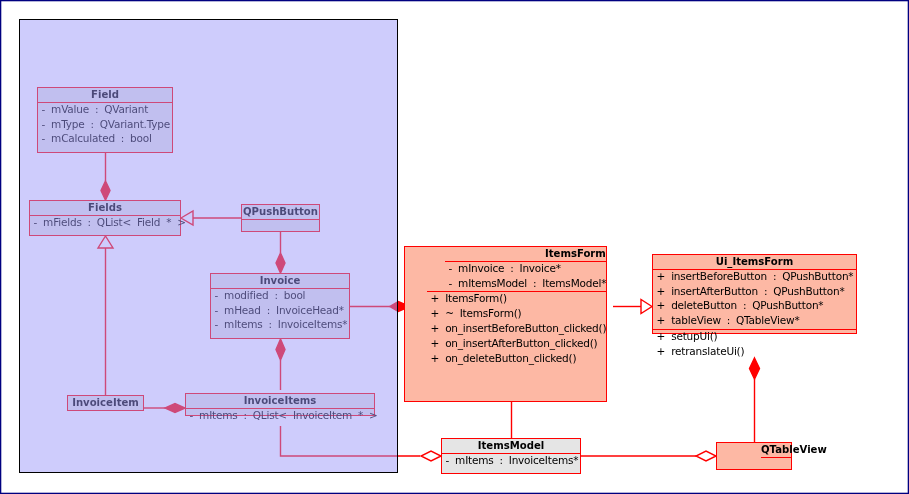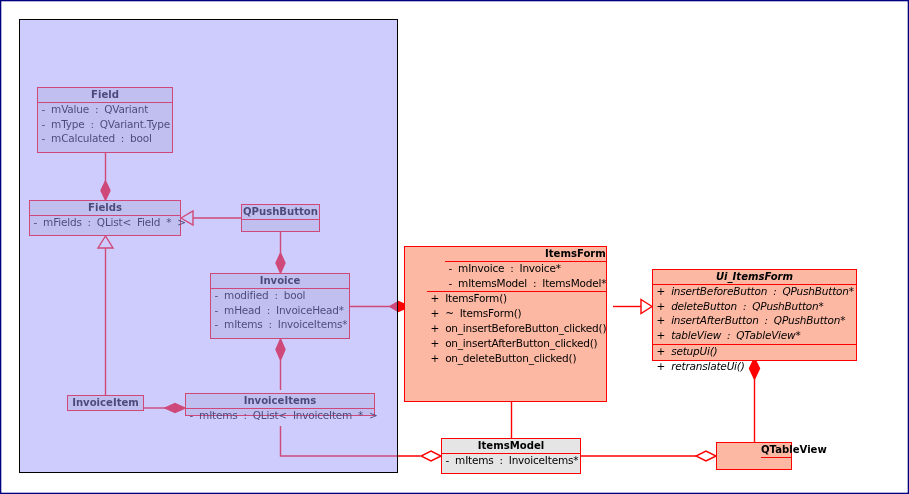--- a/index.html
+++ b/index.html
@@ -130,7 +130,7 @@
     </div>
   </div>
 
-  <div class="node" style="left:652px;top:269px;width:205px;height:92px;font-style:italic;">
+  <div class="node" style="left:652px;top:254px;width:205px;height:80px;">
     <div class="hdr">Ui_ItemsForm</div>
     <div class="sec">
       <div class="row">+ insertBeforeButton : QPushButton*</div>

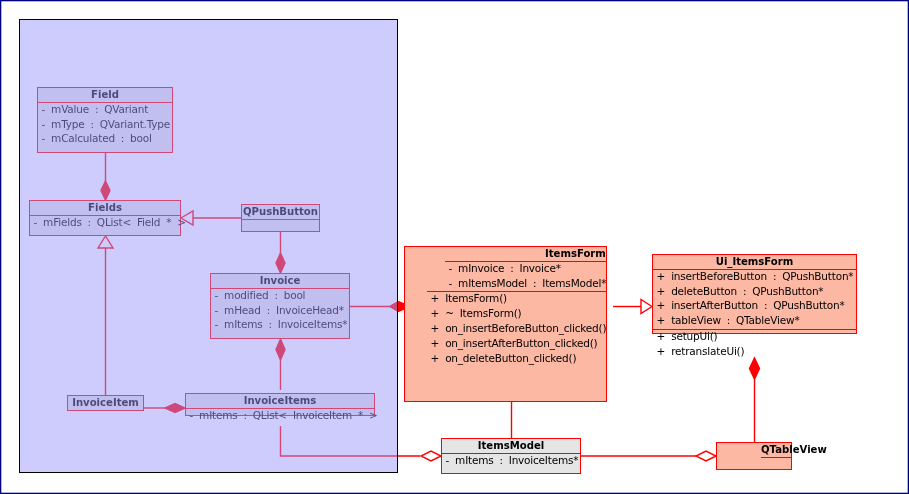--- a/index.html
+++ b/index.html
@@ -134,8 +134,8 @@
     <div class="hdr">Ui_ItemsForm</div>
     <div class="sec">
       <div class="row">+ insertBeforeButton : QPushButton*</div>
+      <div class="row">+ insertAfterButton : QPushButton*</div>
       <div class="row">+ deleteButton : QPushButton*</div>
-      <div class="row">+ insertAfterButton : QPushButton*</div>
       <div class="row">+ tableView : QTableView*</div>
     </div>
     <div class="sec">

